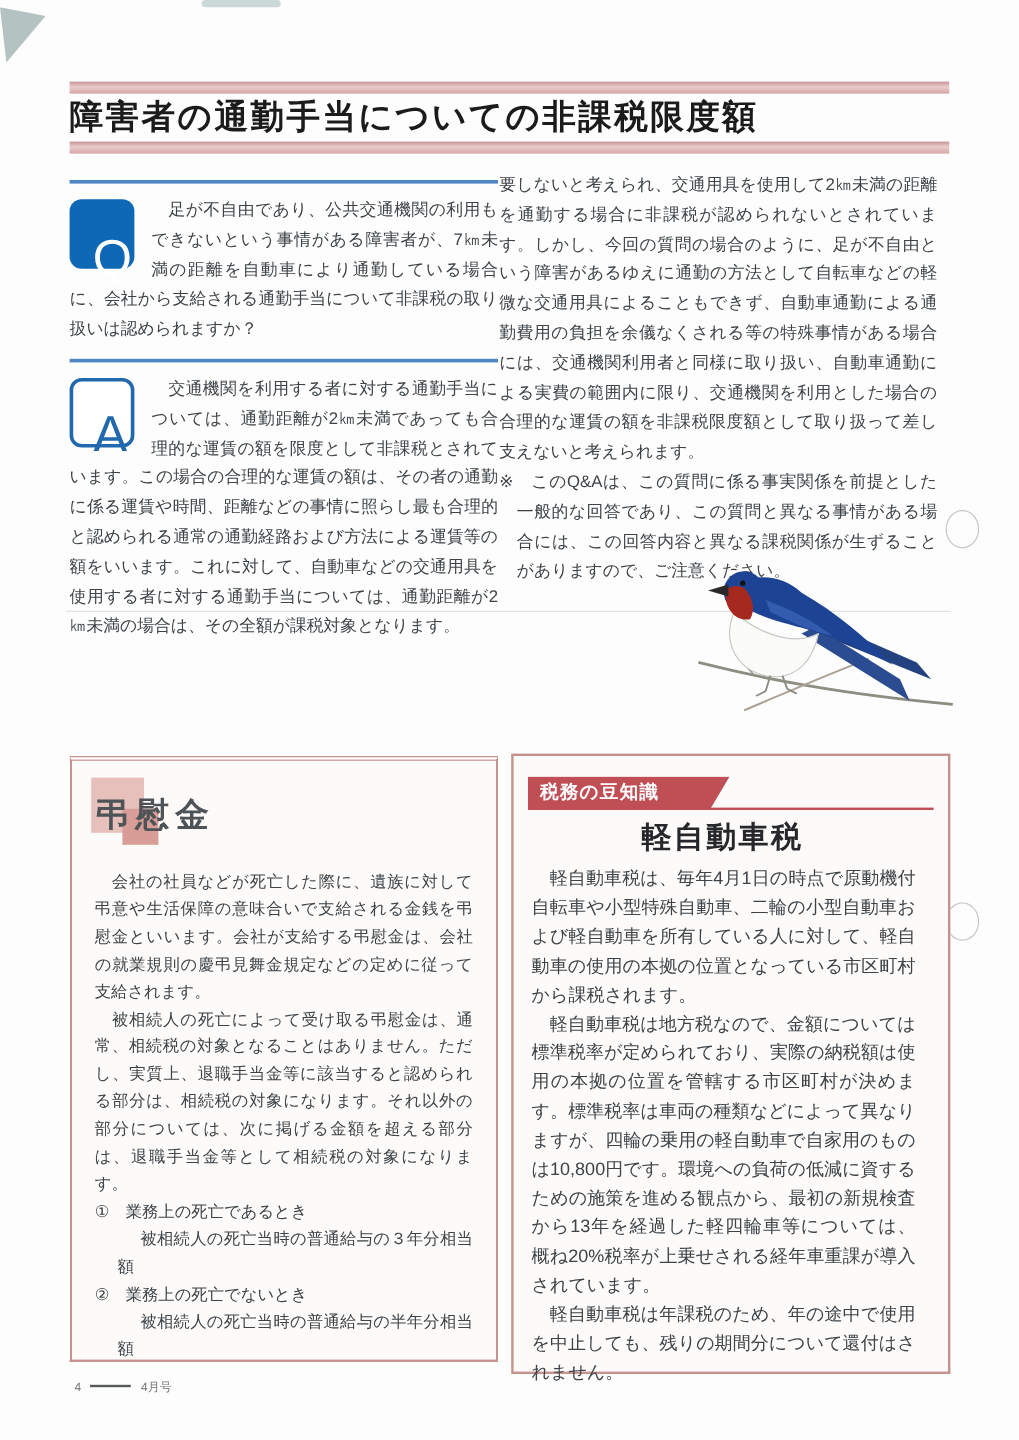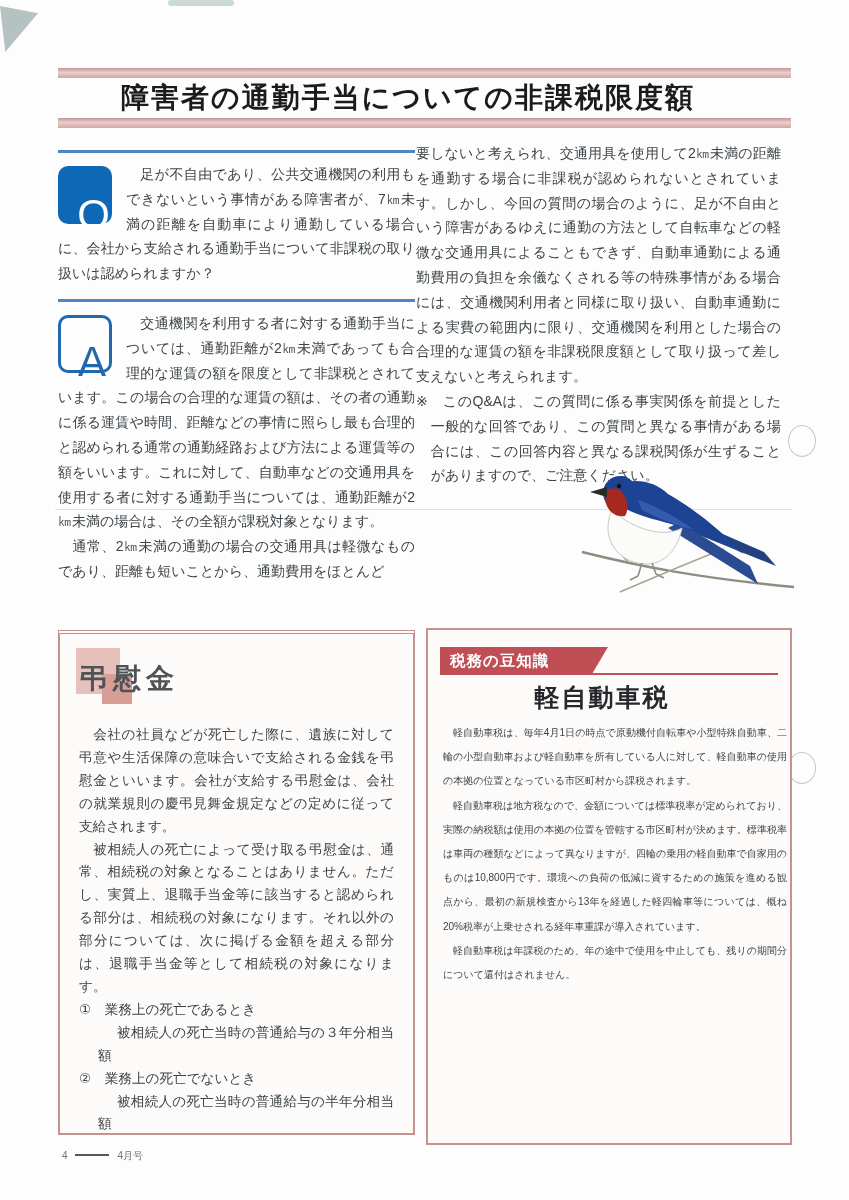--- a/index.html
+++ b/index.html
@@ -15,7 +15,7 @@
   .hbar.top{top:68px;}
   .hbar.bottom{top:118px;}
   .page-title{position:absolute;left:58px;top:79px;width:700px;
-    text-align:center;font-size:28px;font-weight:bold;color:#1b1b1b;
+    font-size:28px;font-weight:bold;color:#1b1b1b;
     letter-spacing:2px;margin:0;}
   
   .col{position:absolute;font-size:14px;line-height:24.8px;

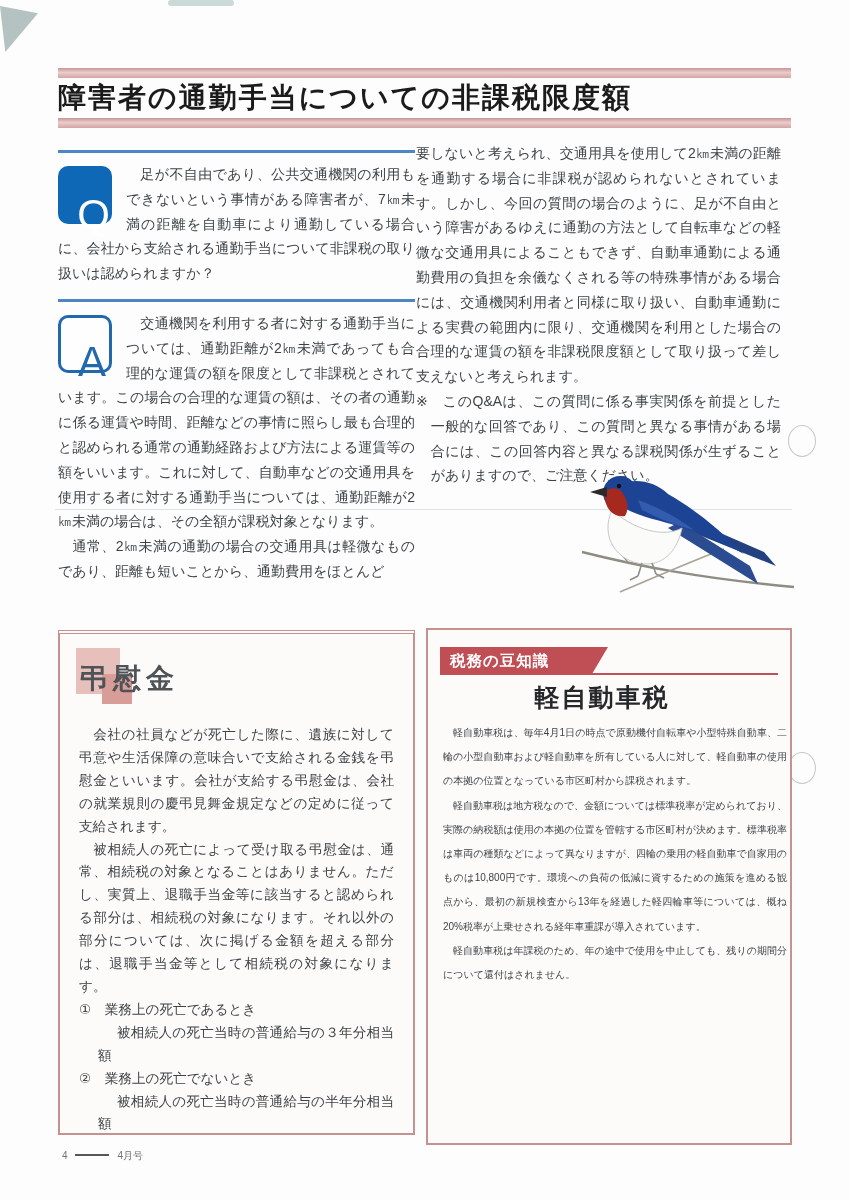--- a/index.html
+++ b/index.html
@@ -106,7 +106,6 @@
         <span class="letter">A</span>
       </div>
       <p>　交通機関を利用する者に対する通勤手当については、通勤距離が2㎞未満であっても合理的な運賃の額を限度として非課税とされています。この場合の合理的な運賃の額は、その者の通勤に係る運賃や時間、距離などの事情に照らし最も合理的と認められる通常の通勤経路および方法による運賃等の額をいいます。これに対して、自動車などの交通用具を使用する者に対する通勤手当については、通勤距離が2㎞未満の場合は、その全額が課税対象となります。</p>
-      <p>　通常、2㎞未満の通勤の場合の交通用具は軽微なものであり、距離も短いことから、通勤費用をほとんど</p>
     </div>
   </div>
 

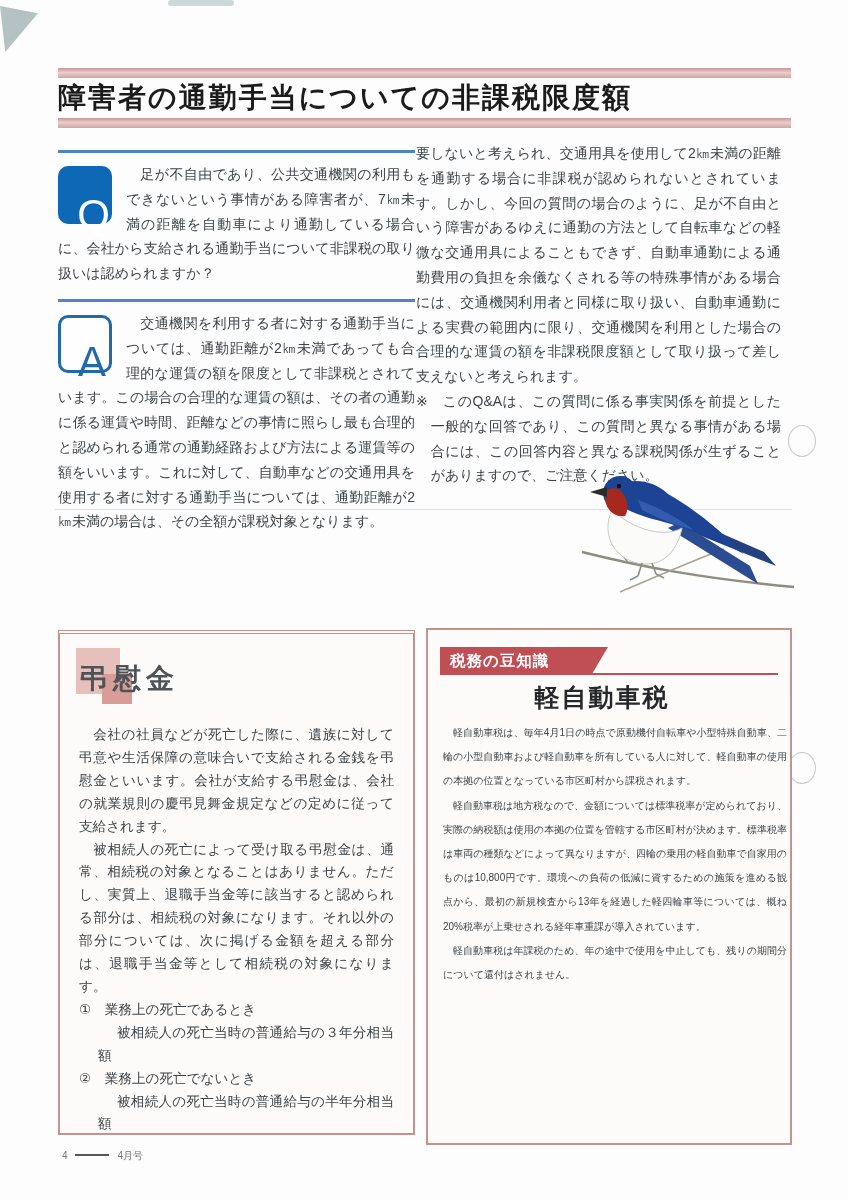--- a/index.html
+++ b/index.html
@@ -45,7 +45,7 @@
   .box .body{padding:0 19px;text-align:justify;text-justify:inter-ideograph;}
   .box .body p{margin:0;}
   .box-l .body{font-size:13.6px;line-height:22.9px;}
-  .box-r .body{font-size:10px;line-height:24.2px;padding:2px 3px 0 15px;}
+  .box-r .body{font-size:15px;line-height:24.2px;padding:2px 27px 0 15px;}
   .memorial-head{position:relative;height:74px;margin:12px 0 4px 16px;}
   .sq{position:absolute;}
   .sq1{left:0;top:2px;width:44px;height:46px;background:#e7c0bc;}

